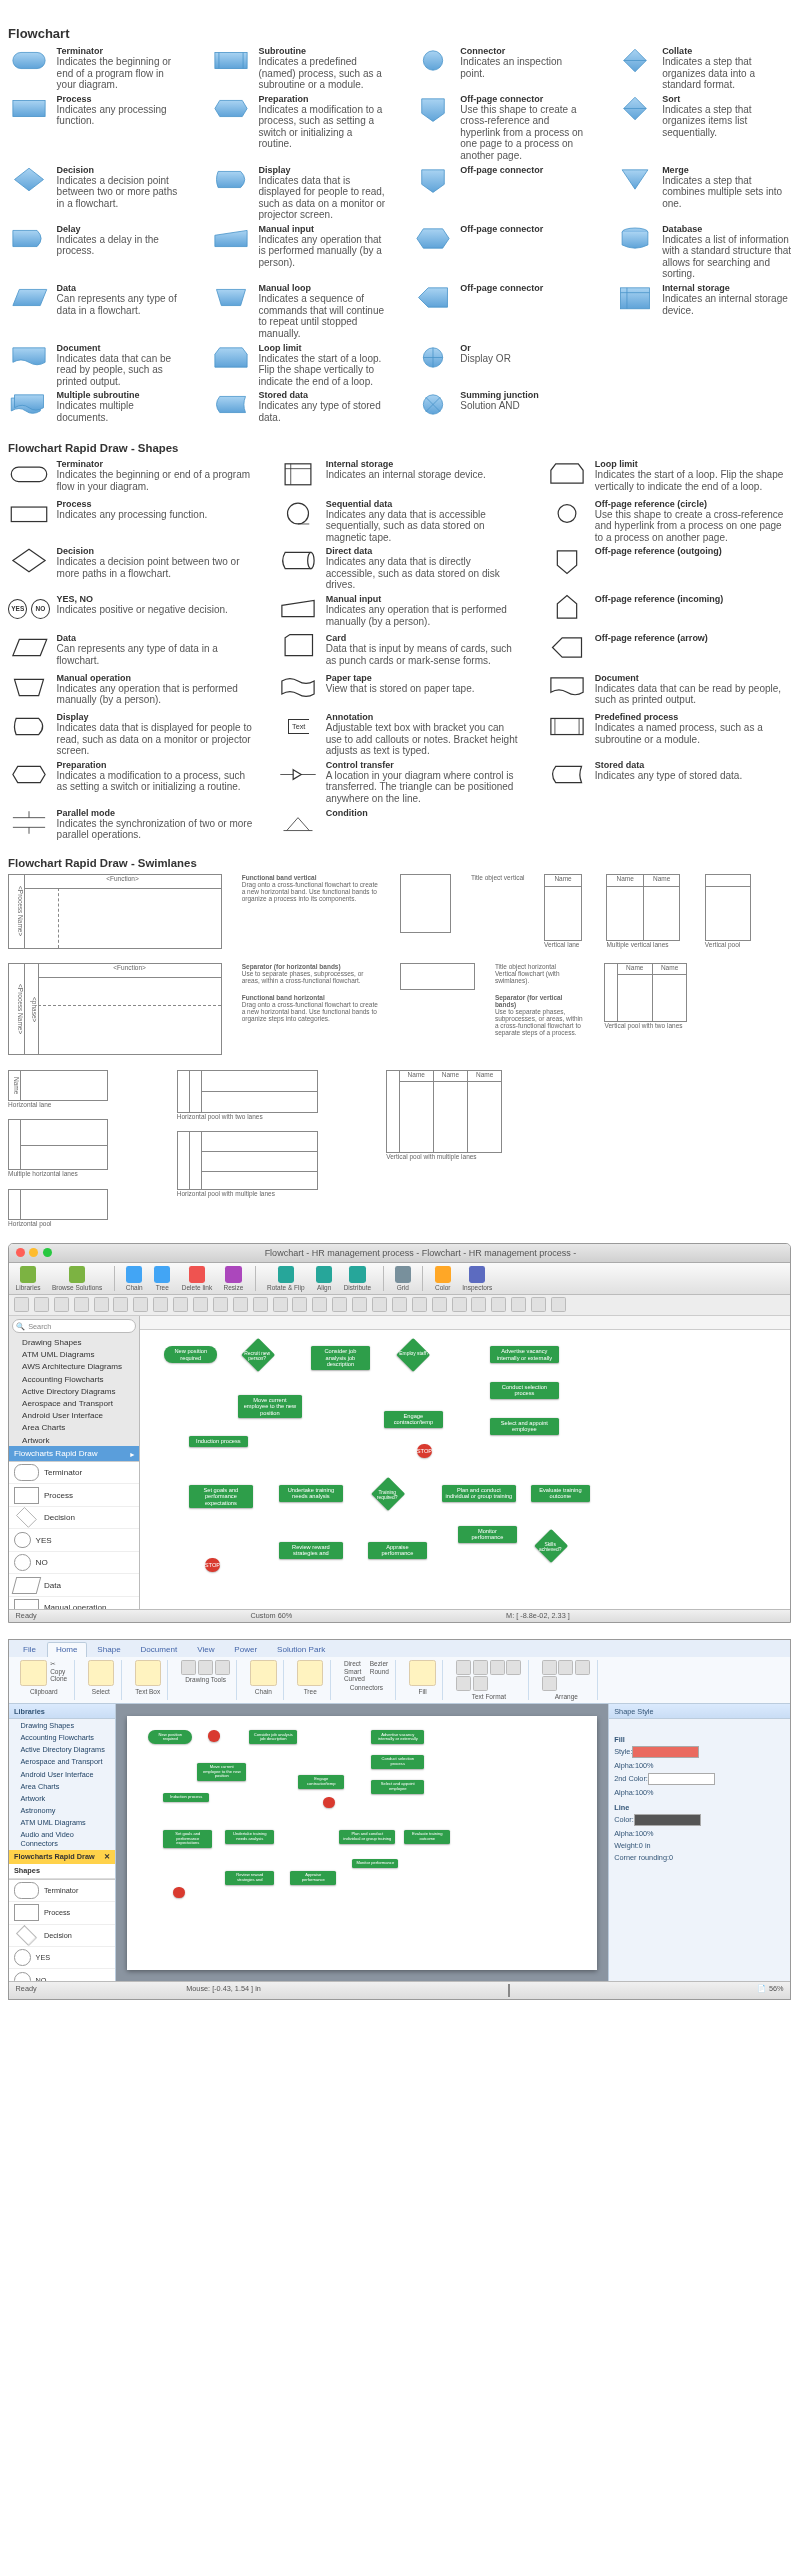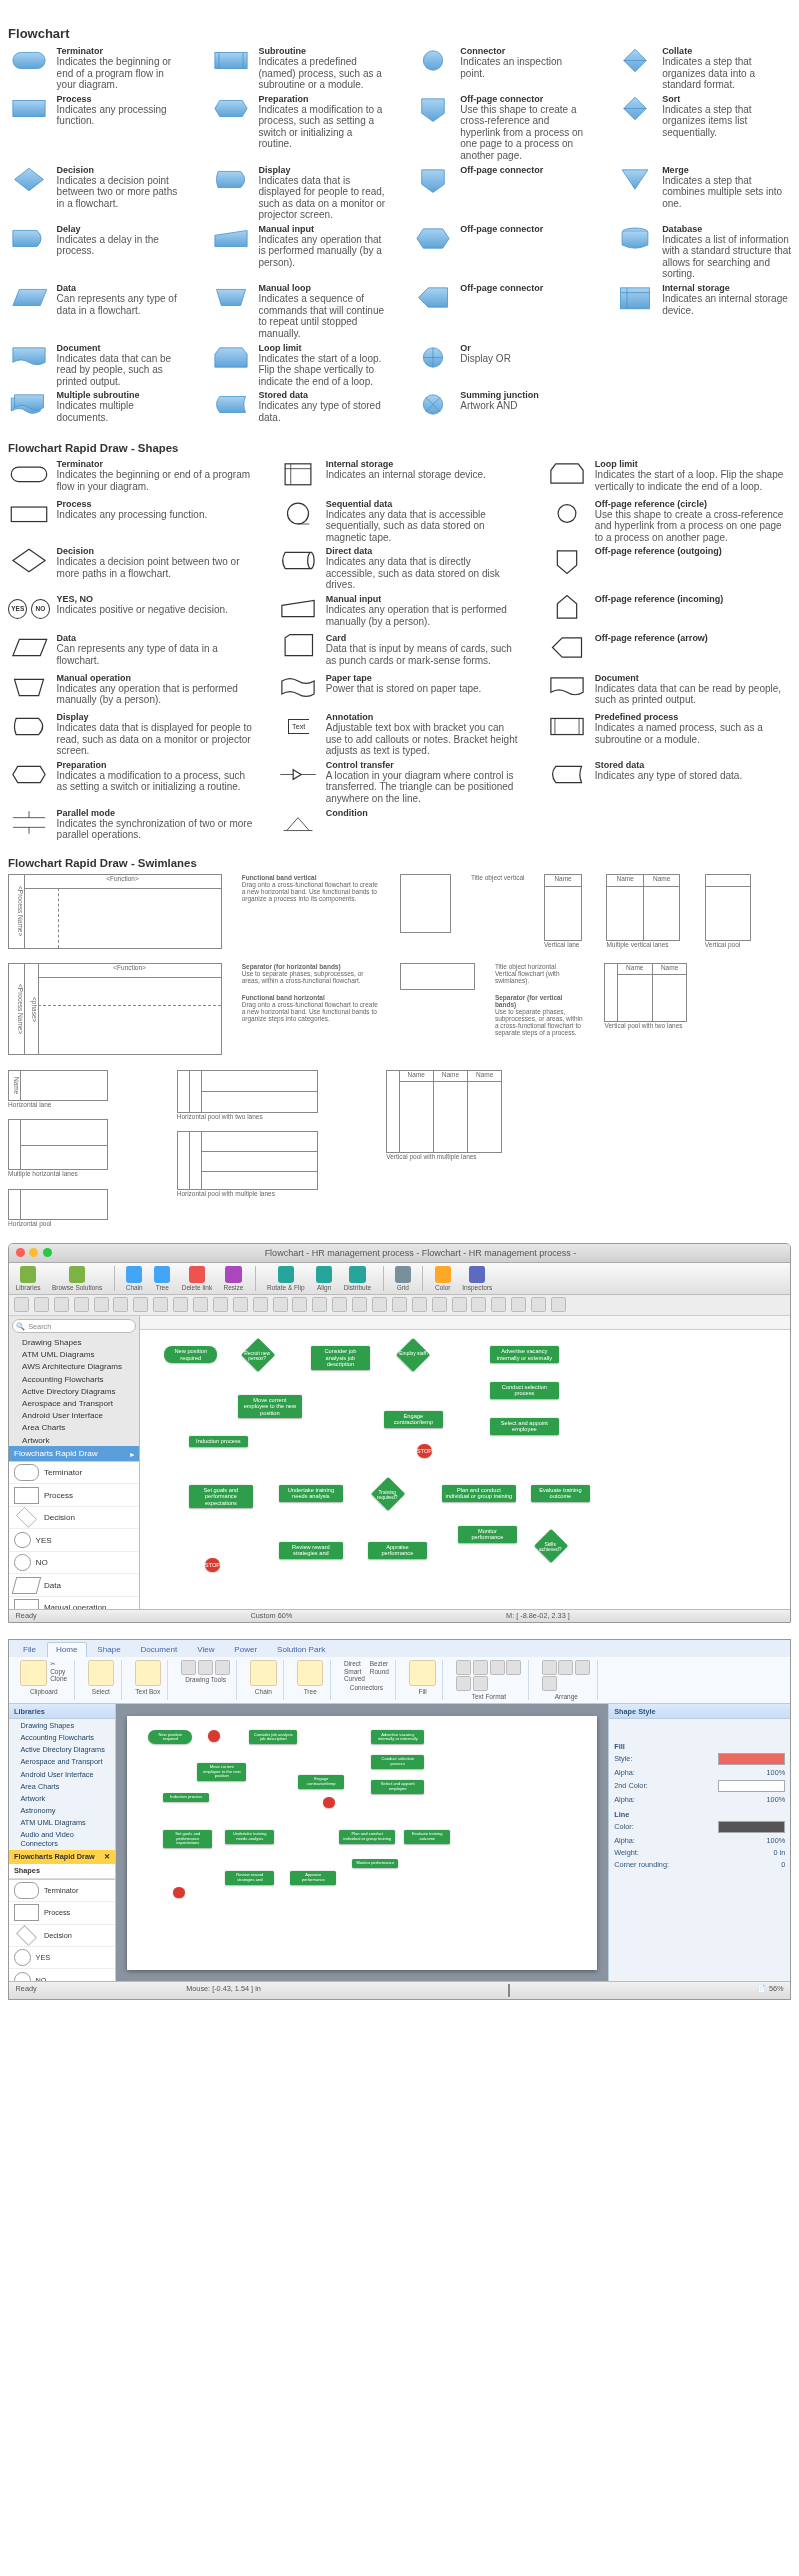--- a/index.html
+++ b/index.html
@@ -388,7 +388,7 @@
       </div>
       <div class="txt">
         <div class="name">Summing junction</div>
-        <div class="desc">Artwork AND</div>
+        <div class="desc">Solution AND</div>
       </div>
     </div>
     <div class="cell">

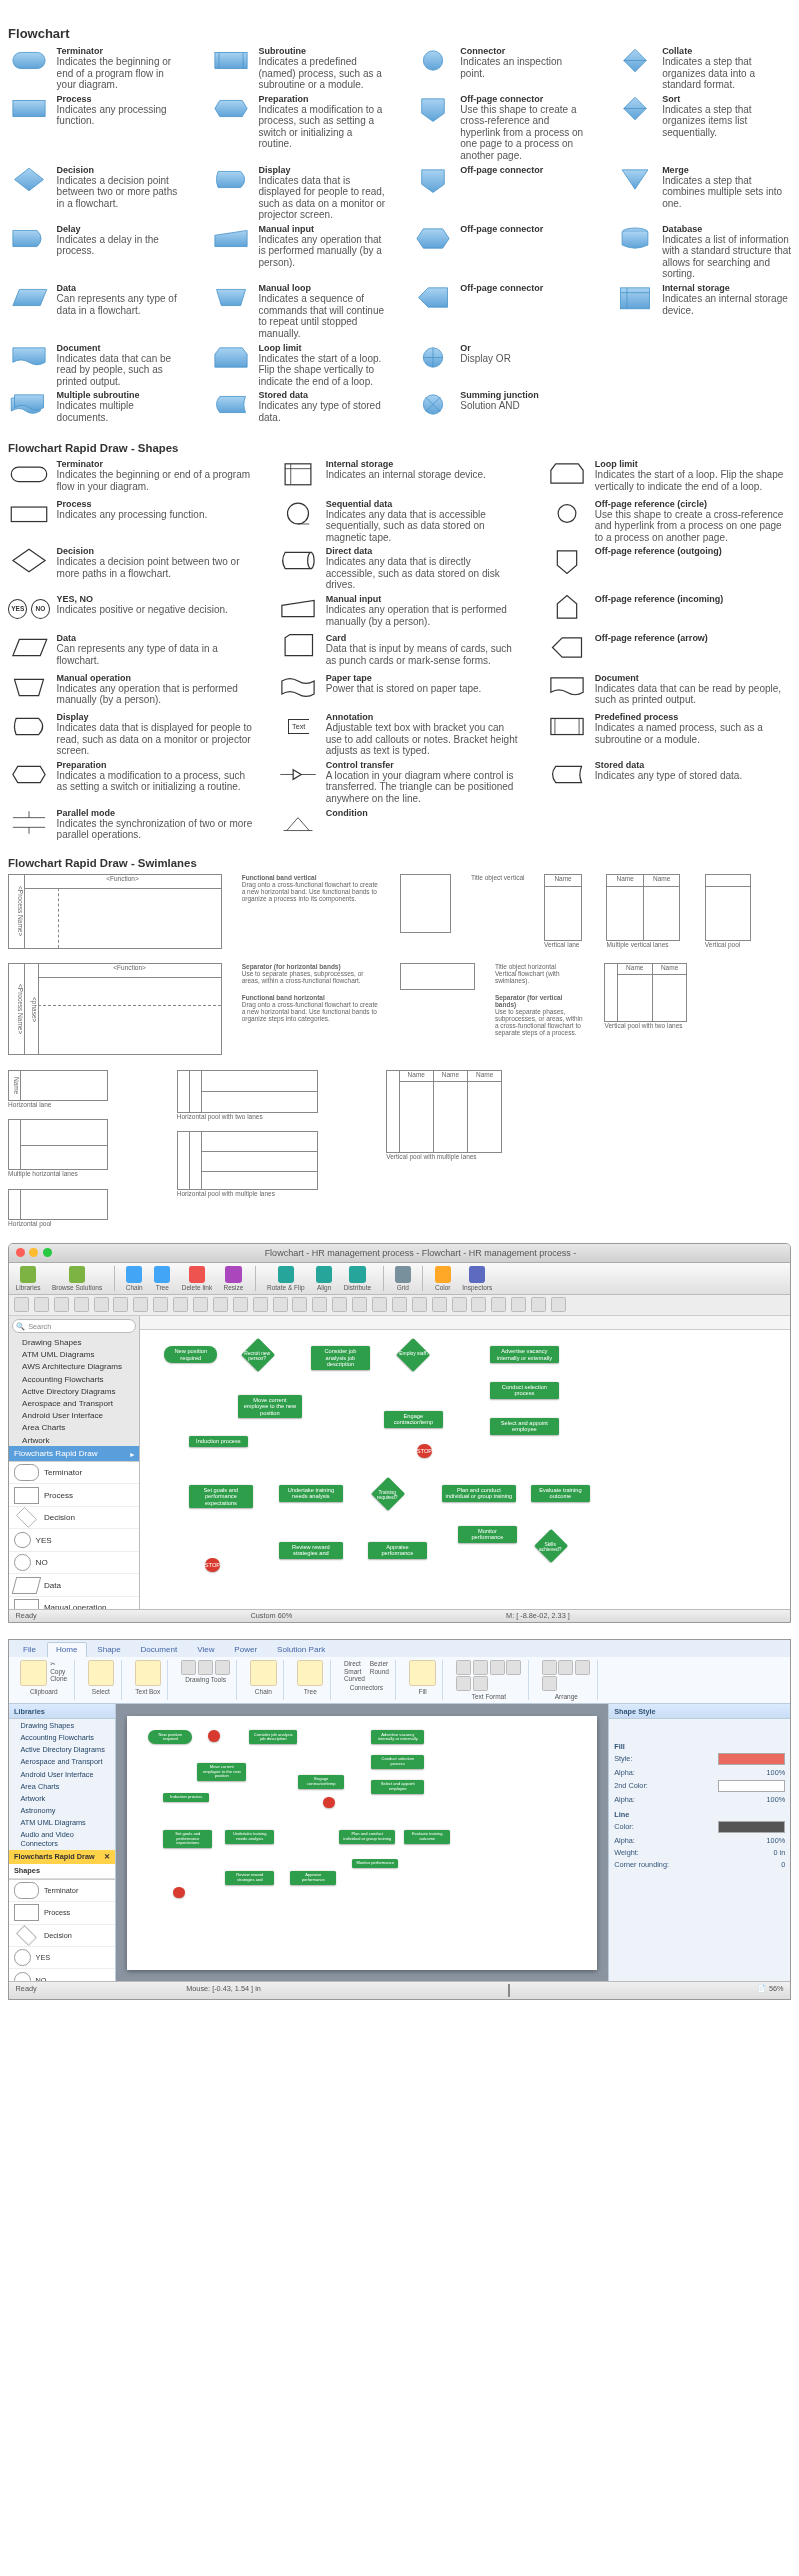--- a/index.html
+++ b/index.html
@@ -592,7 +592,7 @@
       </div>
       <div class="txt">
         <div class="name">Paper tape</div>
-        <div class="desc">Power that is stored on paper tape.</div>
+        <div class="desc">View that is stored on paper tape.</div>
       </div>
     </div>
     <div class="cell2">

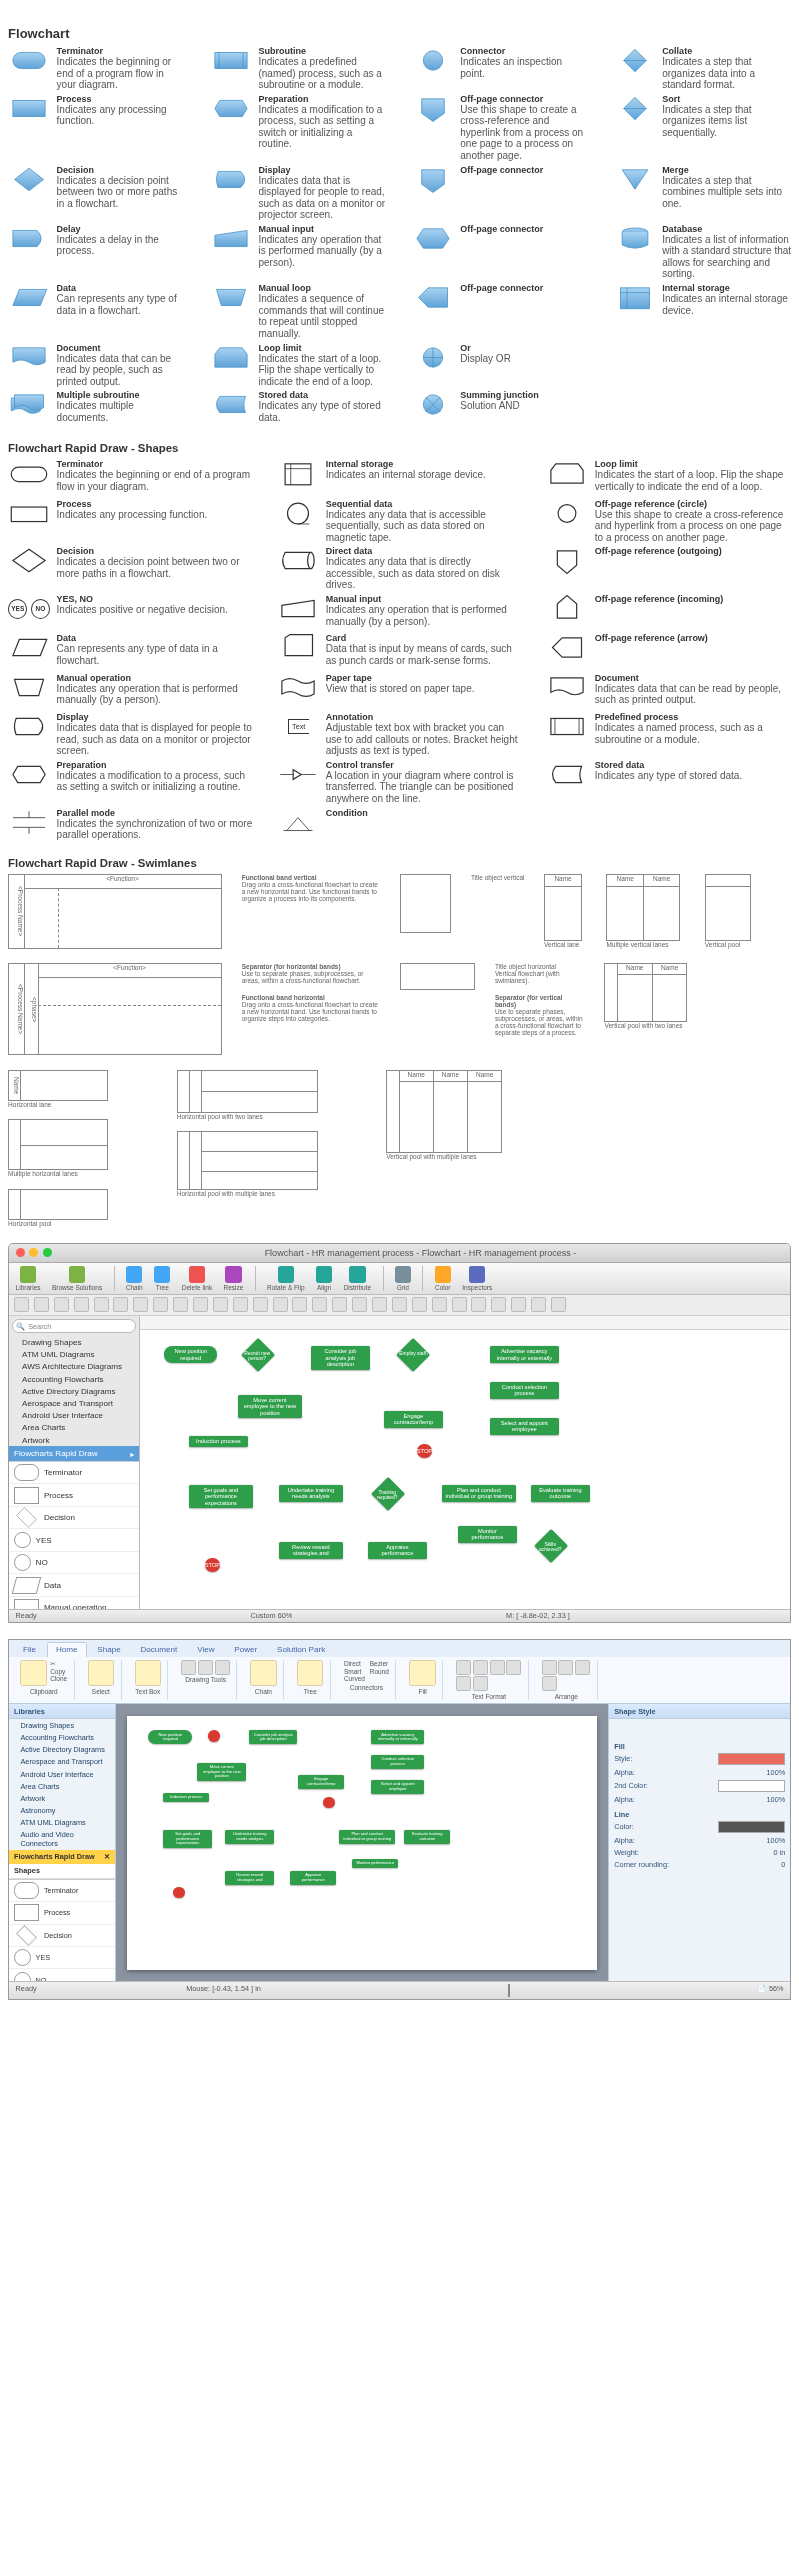--- a/index.html
+++ b/index.html
@@ -57,7 +57,7 @@
   .win-canvas{flex:1;background:#8a94a0;position:relative;padding:11.4px}
   .paper{background:#fff;width:100%;height:100%;position:relative;box-shadow:0 1.6px 4.9px rgba(0,0,0,.4)}
   .rpanel{width:171px;background:#eef3fa;border-left:0.8px solid #bcd;padding:4.9px;font-size:7.3px;color:#357}
-  .rp-hdr{background:linear-gradient(#dbeafd,#c9ddf5);padding:2.4px 4.9px;font-weight:bold;margin:-4.9px -4.9px 23px -4.9px;border-bottom:0.8px solid #bcd}
+  .rp-hdr{background:linear-gradient(#dbeafd,#c9ddf5);padding:2.4px 4.9px;font-weight:normal;margin:-4.9px -4.9px 16px -4.9px;border-bottom:0.8px solid #bcd}
   .rp-row{display:flex;justify-content:space-between;align-items:center;padding:1.6px 0}
   .rp-swatch{width:65px;height:9.8px;border:0.8px solid #aaa;background:#ea6a5f}
   .colorbar{height:11.4px;background:linear-gradient(to right,#f00,#f80,#ff0,#8f0,#0f0,#0f8,#0ff,#08f,#00f,#80f,#f0f,#f08);margin:0 98px;border:0.8px solid #888}

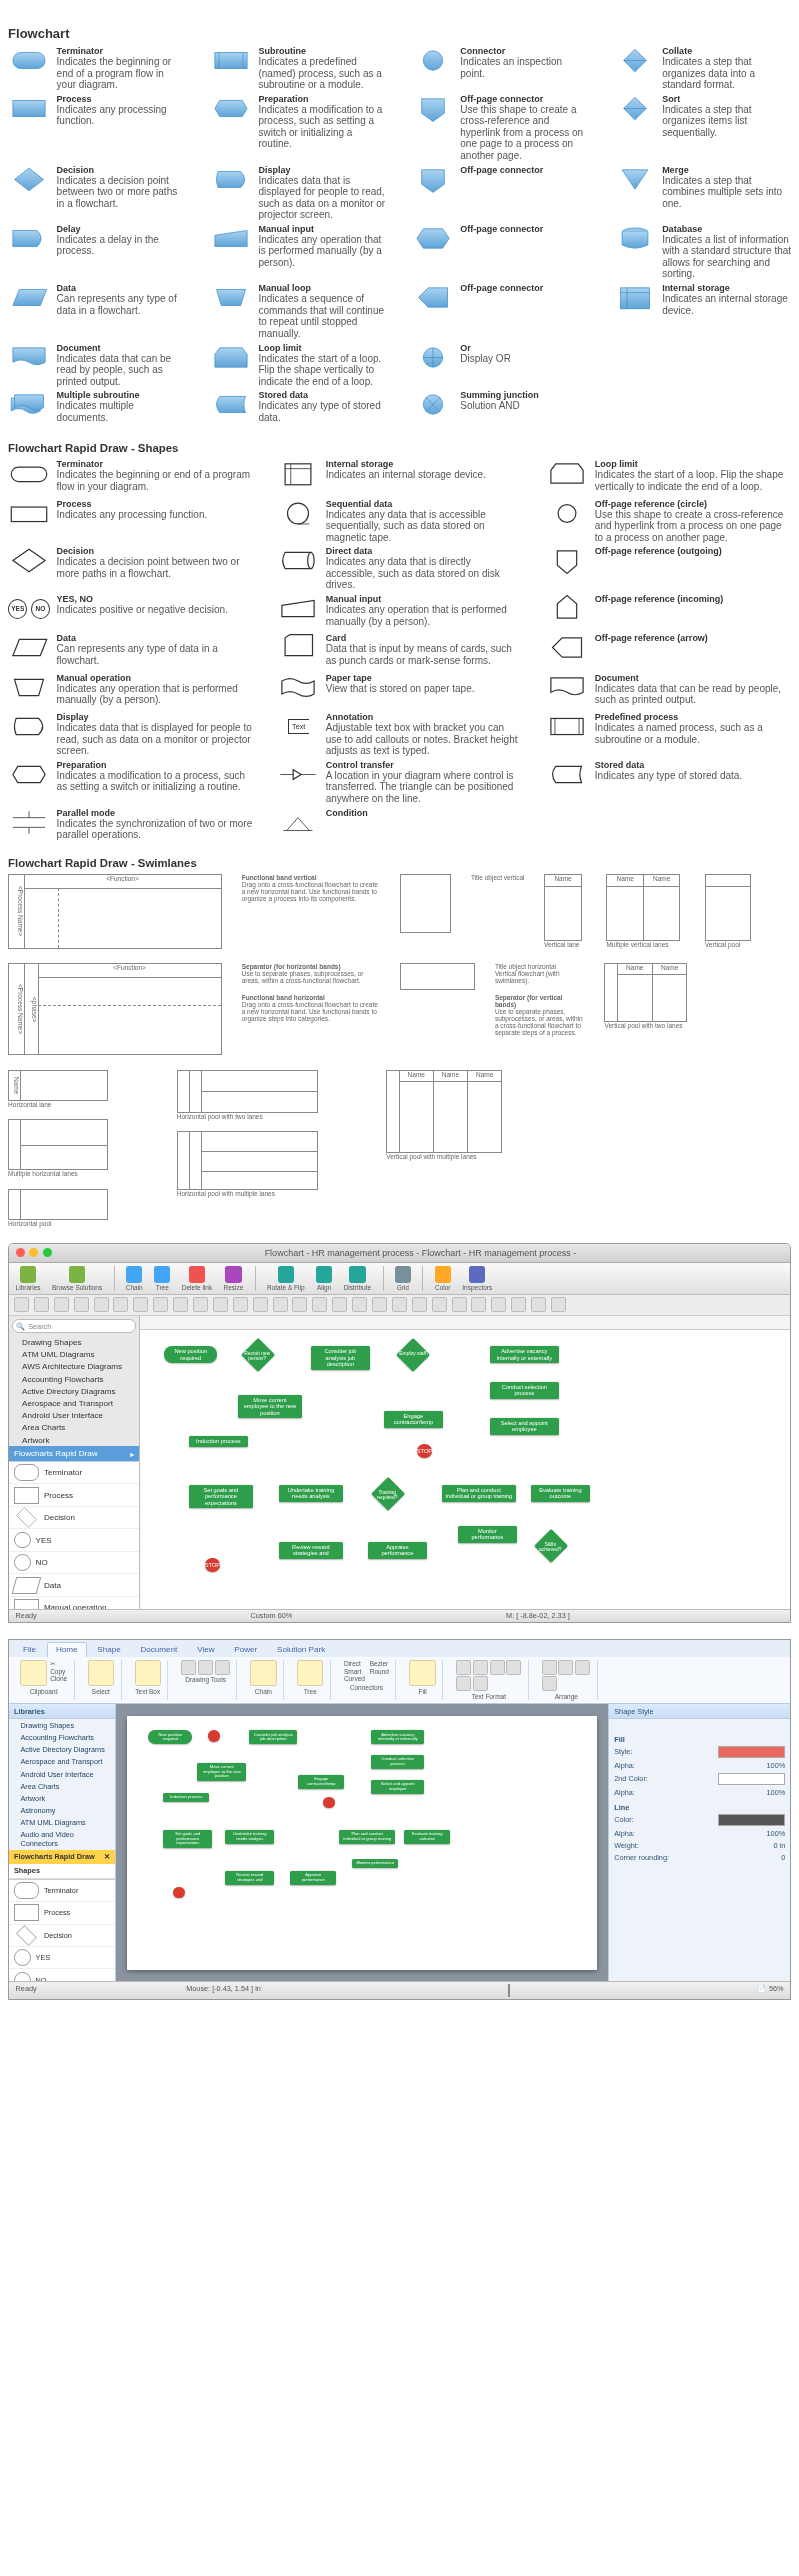--- a/index.html
+++ b/index.html
@@ -58,7 +58,7 @@
   .paper{background:#fff;width:100%;height:100%;position:relative;box-shadow:0 1.6px 4.9px rgba(0,0,0,.4)}
   .rpanel{width:171px;background:#eef3fa;border-left:0.8px solid #bcd;padding:4.9px;font-size:7.3px;color:#357}
   .rp-hdr{background:linear-gradient(#dbeafd,#c9ddf5);padding:2.4px 4.9px;font-weight:normal;margin:-4.9px -4.9px 16px -4.9px;border-bottom:0.8px solid #bcd}
-  .rp-row{display:flex;justify-content:space-between;align-items:center;padding:1.6px 0}
+  .rp-row{display:flex;align-items:center;padding:1.6px 0}
   .rp-swatch{width:65px;height:9.8px;border:0.8px solid #aaa;background:#ea6a5f}
   .colorbar{height:11.4px;background:linear-gradient(to right,#f00,#f80,#ff0,#8f0,#0f0,#0f8,#0ff,#08f,#00f,#80f,#f0f,#f08);margin:0 98px;border:0.8px solid #888}
   .cell2{display:flex;align-items:flex-start;gap:6.5px;min-height:36px}

